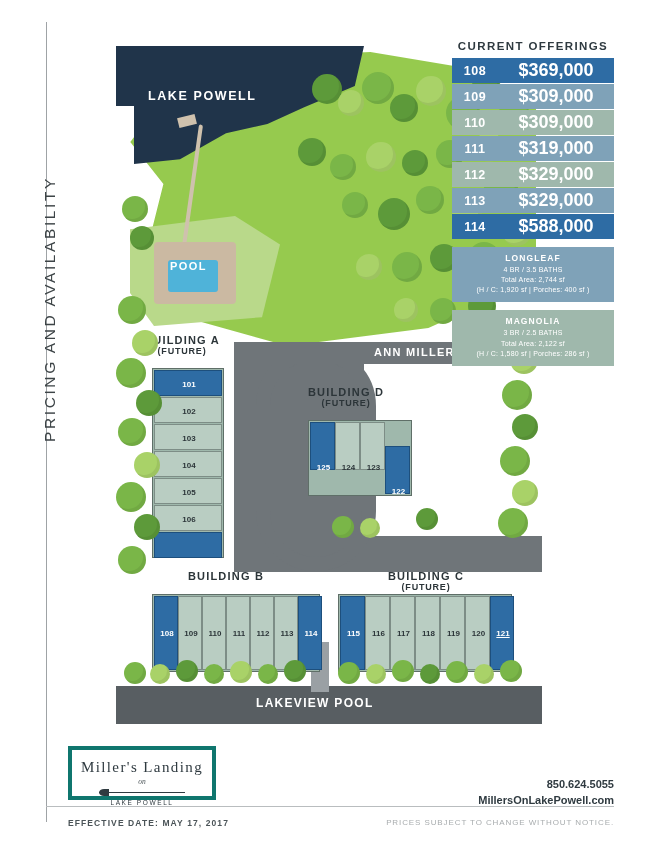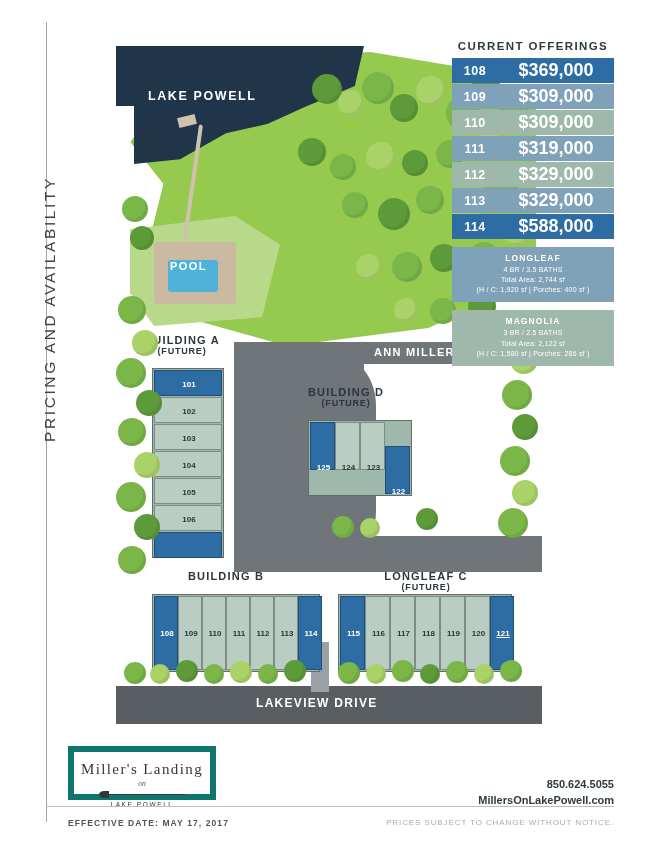--- a/index.html
+++ b/index.html
@@ -475,7 +475,7 @@
   </div>
 
   <div class="bldg-title" style="left:240px; top:524px; width:140px;">
-    <span>LONGLEAF C</span>
+    <span>BUILDING C</span>
     <span class="bldg-sub">(FUTURE)</span>
   </div>
   <div class="bldg" style="left:222px; top:548px; width:174px; height:78px;"></div>

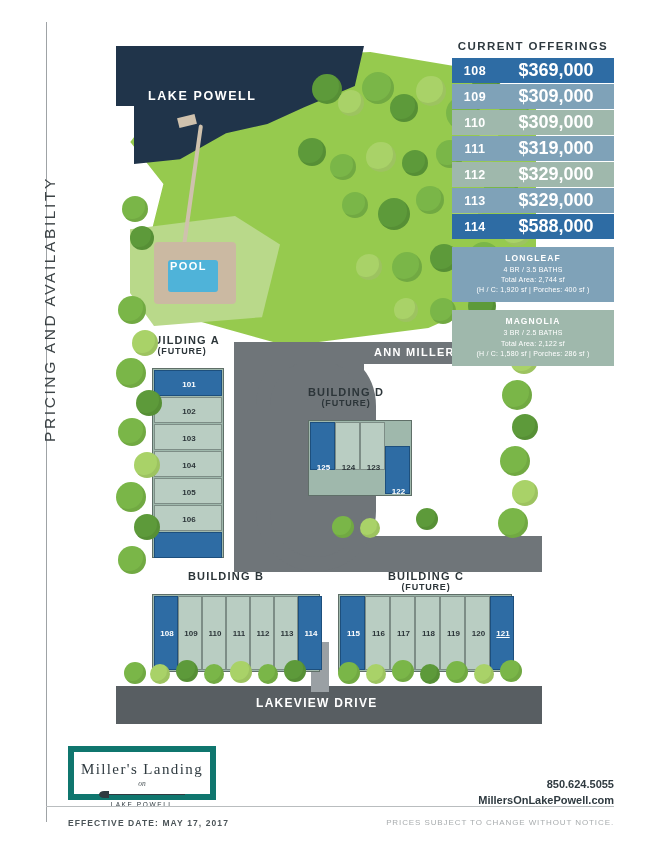--- a/index.html
+++ b/index.html
@@ -399,7 +399,7 @@
   <div class="road-ann"></div>
   <div class="road-label ann-label">ANN MILLER ROAD</div>
   <div class="road-lakeview"></div>
-  <div class="road-label lakeview-label">LAKEVIEW DRIVE</div>
+  <div class="road-label lakeview-label">LAKEVIEW POOL</div>
   <div class="park-strip"></div>
 
   <div class="bldg-title" style="left:6px; top:288px; width:120px;">

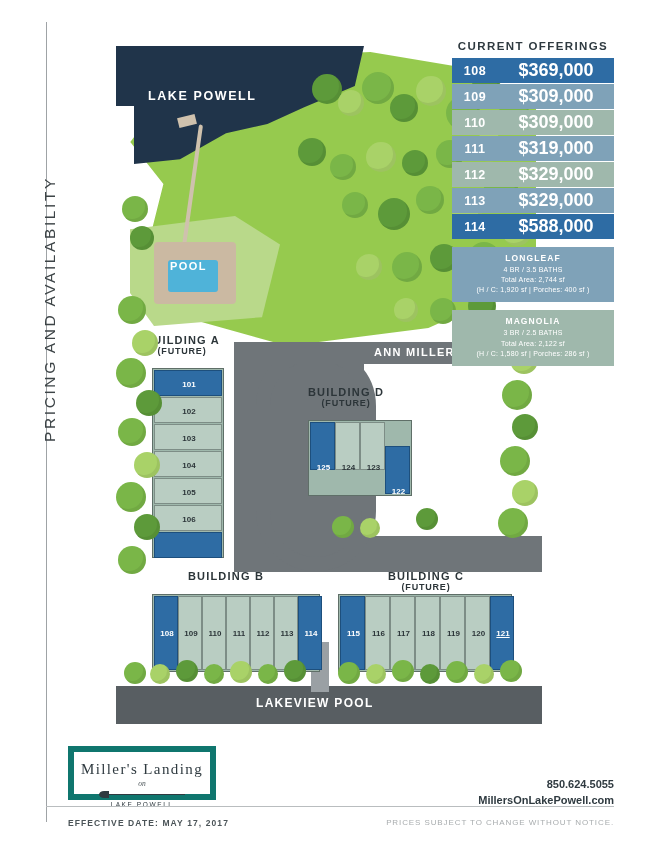--- a/index.html
+++ b/index.html
@@ -300,7 +300,7 @@
     position: absolute;
     left: 68px; top: 746px;
     width: 148px; height: 54px;
-    border: 6px solid #0f766e;
+    border: 4px solid #0f766e;
     text-align: center;
   }
   .logo-name {

